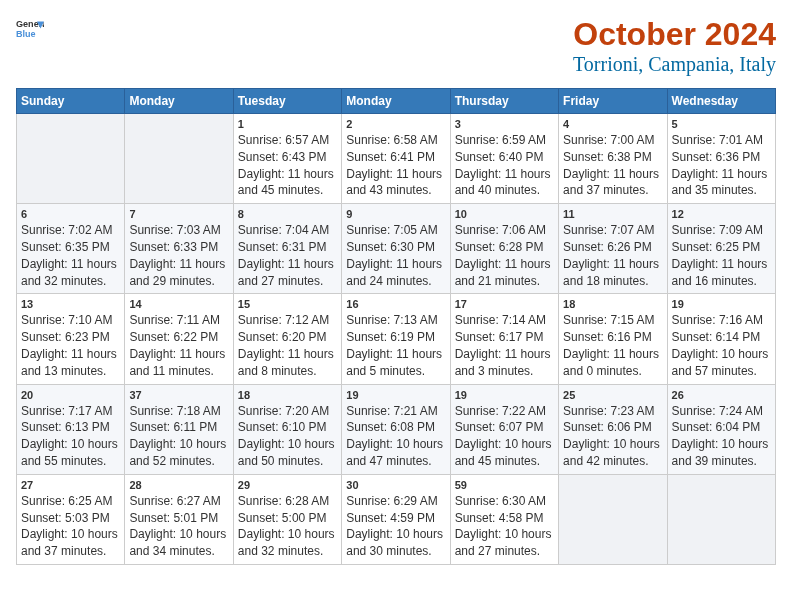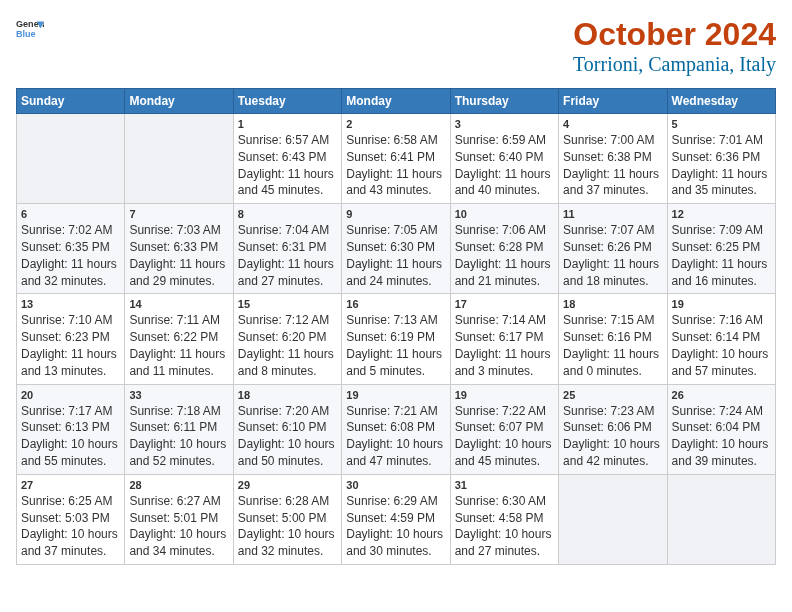--- a/index.html
+++ b/index.html
@@ -207,7 +207,7 @@
             <div class="day-info">Sunrise: 7:17 AM<br>Sunset: 6:13 PM<br>Daylight: 10 hours and 55 minutes.</div>
           </td>
           <td>
-            <span class="day-num">33</span>
+            <span class="day-num">37</span>
             <div class="day-info">Sunrise: 7:18 AM<br>Sunset: 6:11 PM<br>Daylight: 10 hours and 52 minutes.</div>
           </td>
           <td>

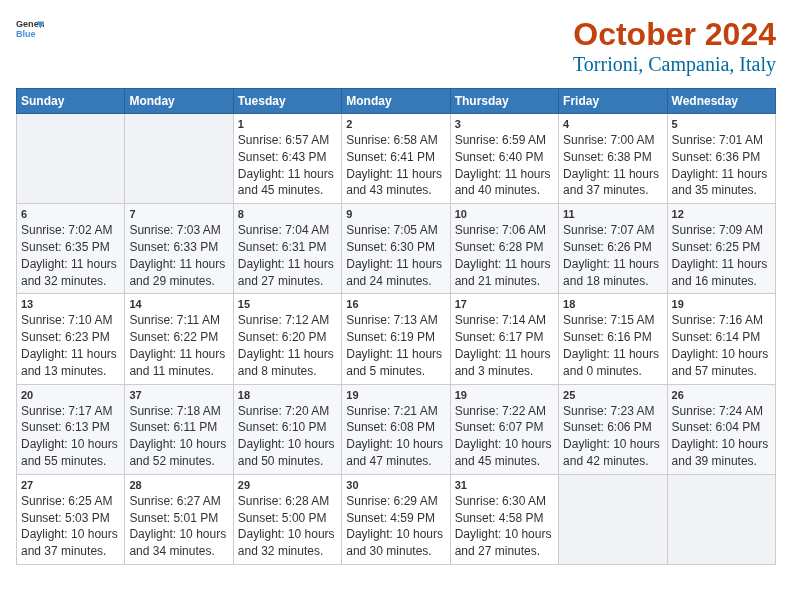--- a/index.html
+++ b/index.html
@@ -249,7 +249,7 @@
             <div class="day-info">Sunrise: 6:29 AM<br>Sunset: 4:59 PM<br>Daylight: 10 hours and 30 minutes.</div>
           </td>
           <td>
-            <span class="day-num">31</span>
+            <span class="day-num">59</span>
             <div class="day-info">Sunrise: 6:30 AM<br>Sunset: 4:58 PM<br>Daylight: 10 hours and 27 minutes.</div>
           </td>
           <td class="empty-cell"></td>

